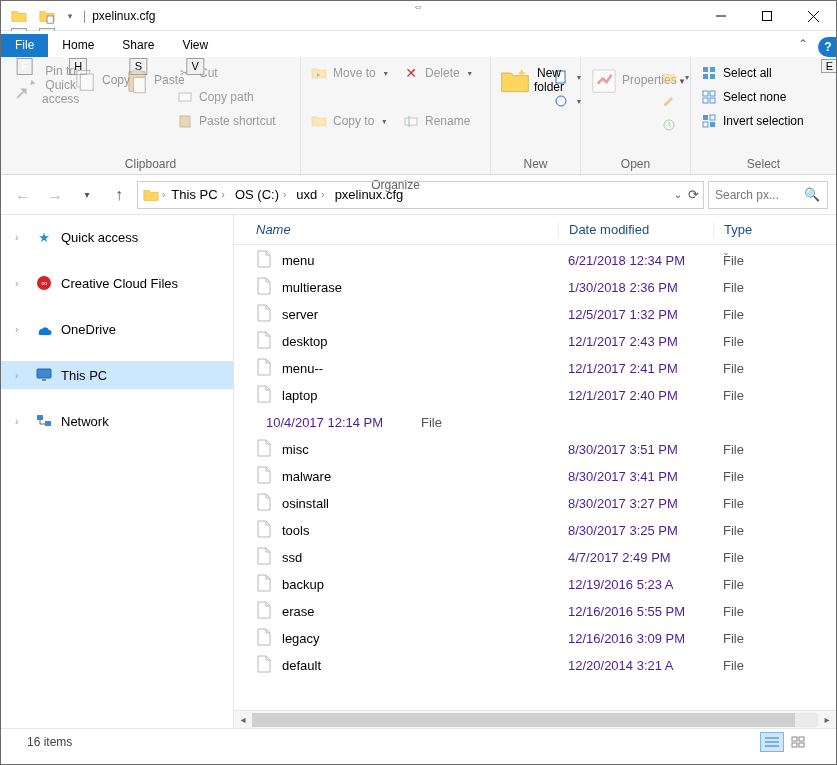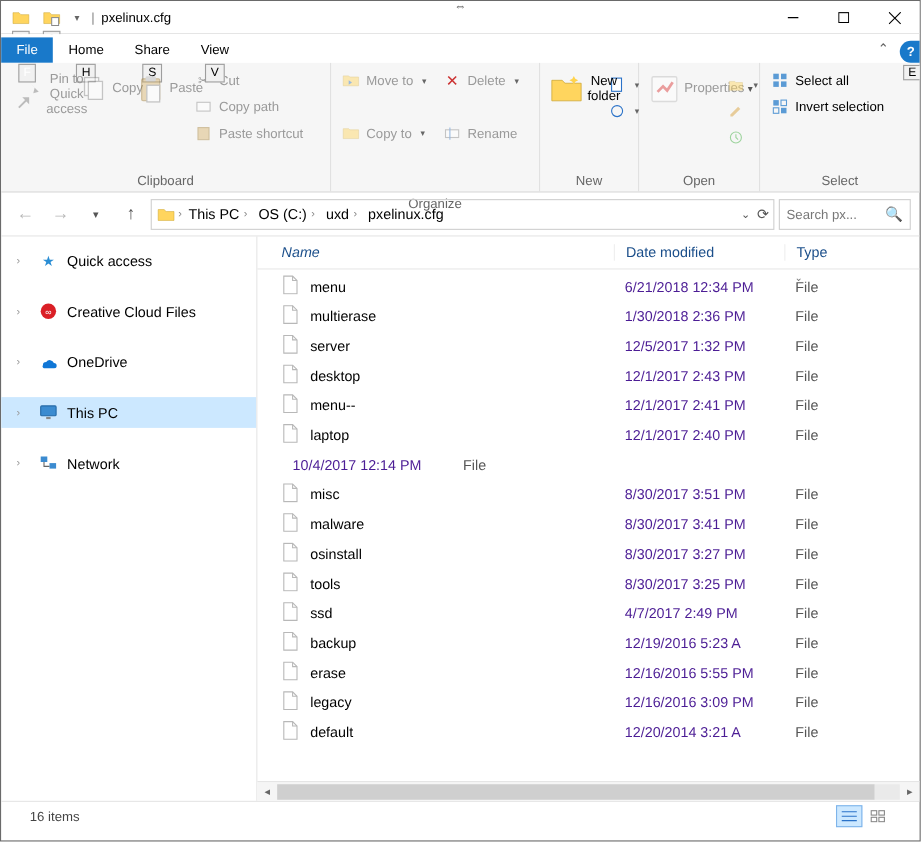--- a/index.html
+++ b/index.html
@@ -335,6 +335,17 @@
               </svg>
             </span>
             <span>Select all</span>
+          </div>
+        <div class="small-row">
+            <span class="sico">
+              <svg width="14" height="14">
+                <rect x="1" y="1" width="5" height="5" fill="none" stroke="#5b9bd5"></rect>
+                <rect x="8" y="1" width="5" height="5" fill="none" stroke="#5b9bd5"></rect>
+                <rect x="1" y="8" width="5" height="5" fill="none" stroke="#5b9bd5"></rect>
+                <rect x="8" y="8" width="5" height="5" fill="none" stroke="#5b9bd5"></rect>
+              </svg>
+            </span>
+            <span>Select none</span>
           </div>
         <div class="small-row">
             <span class="sico">

